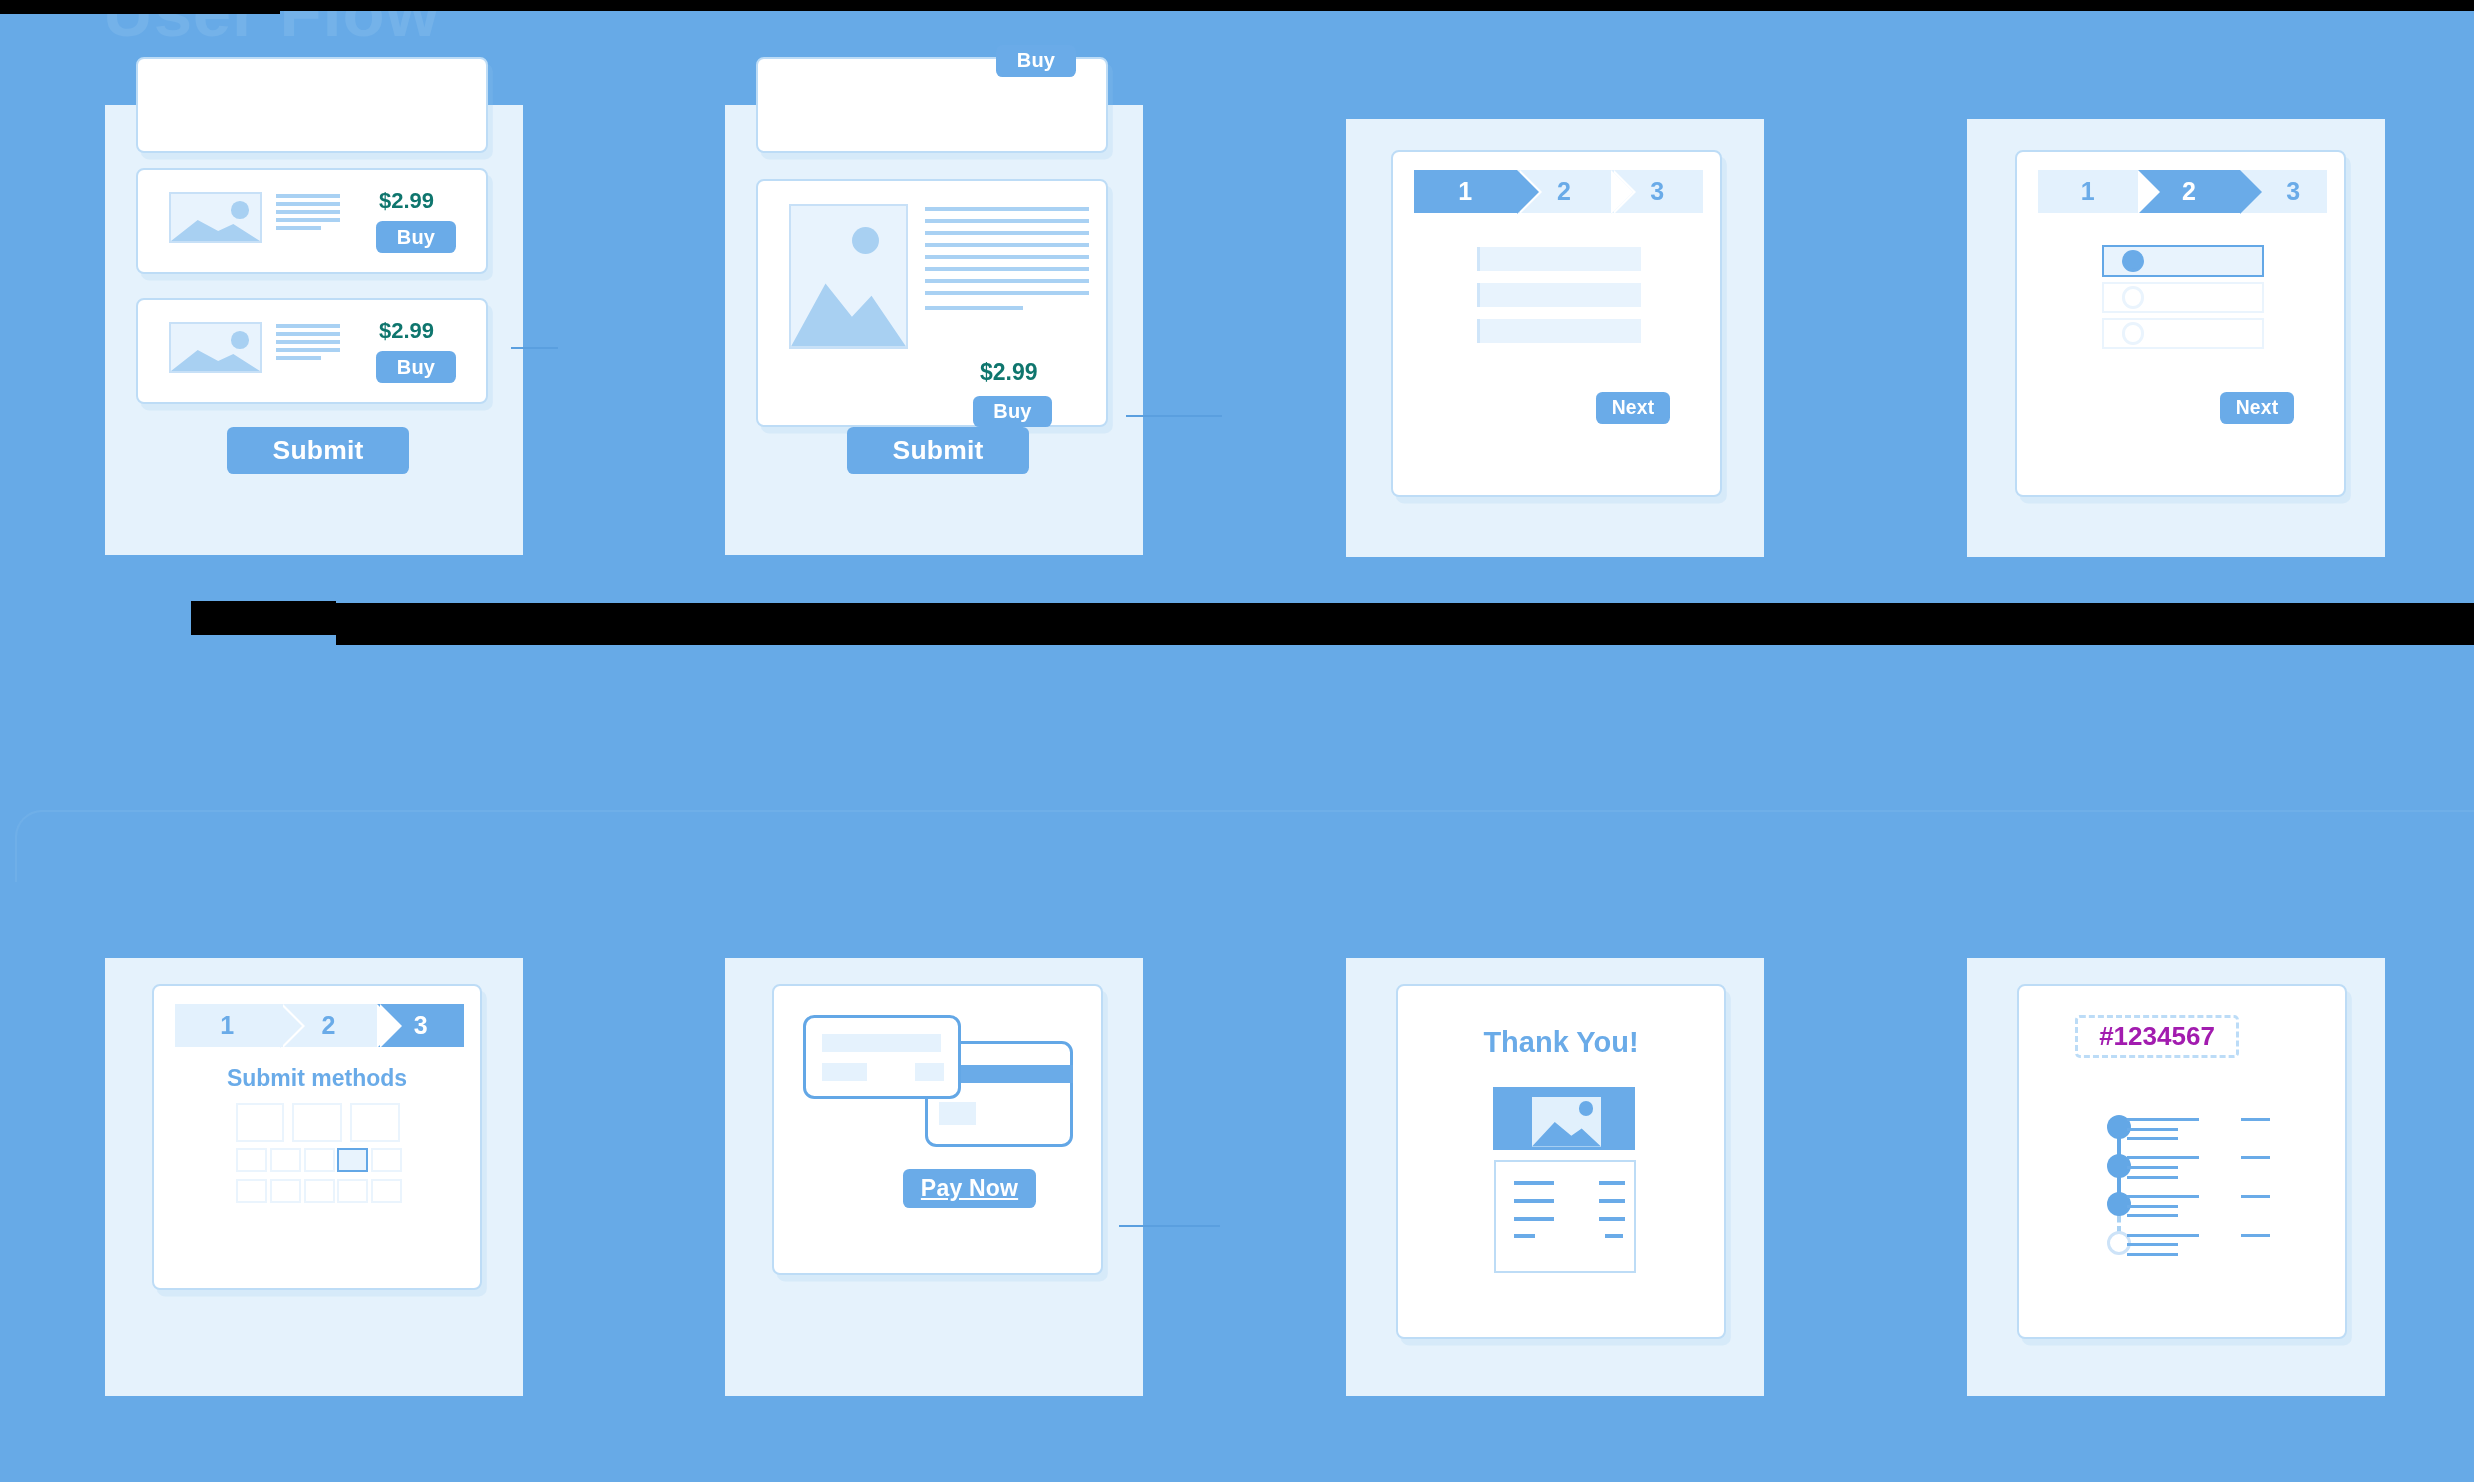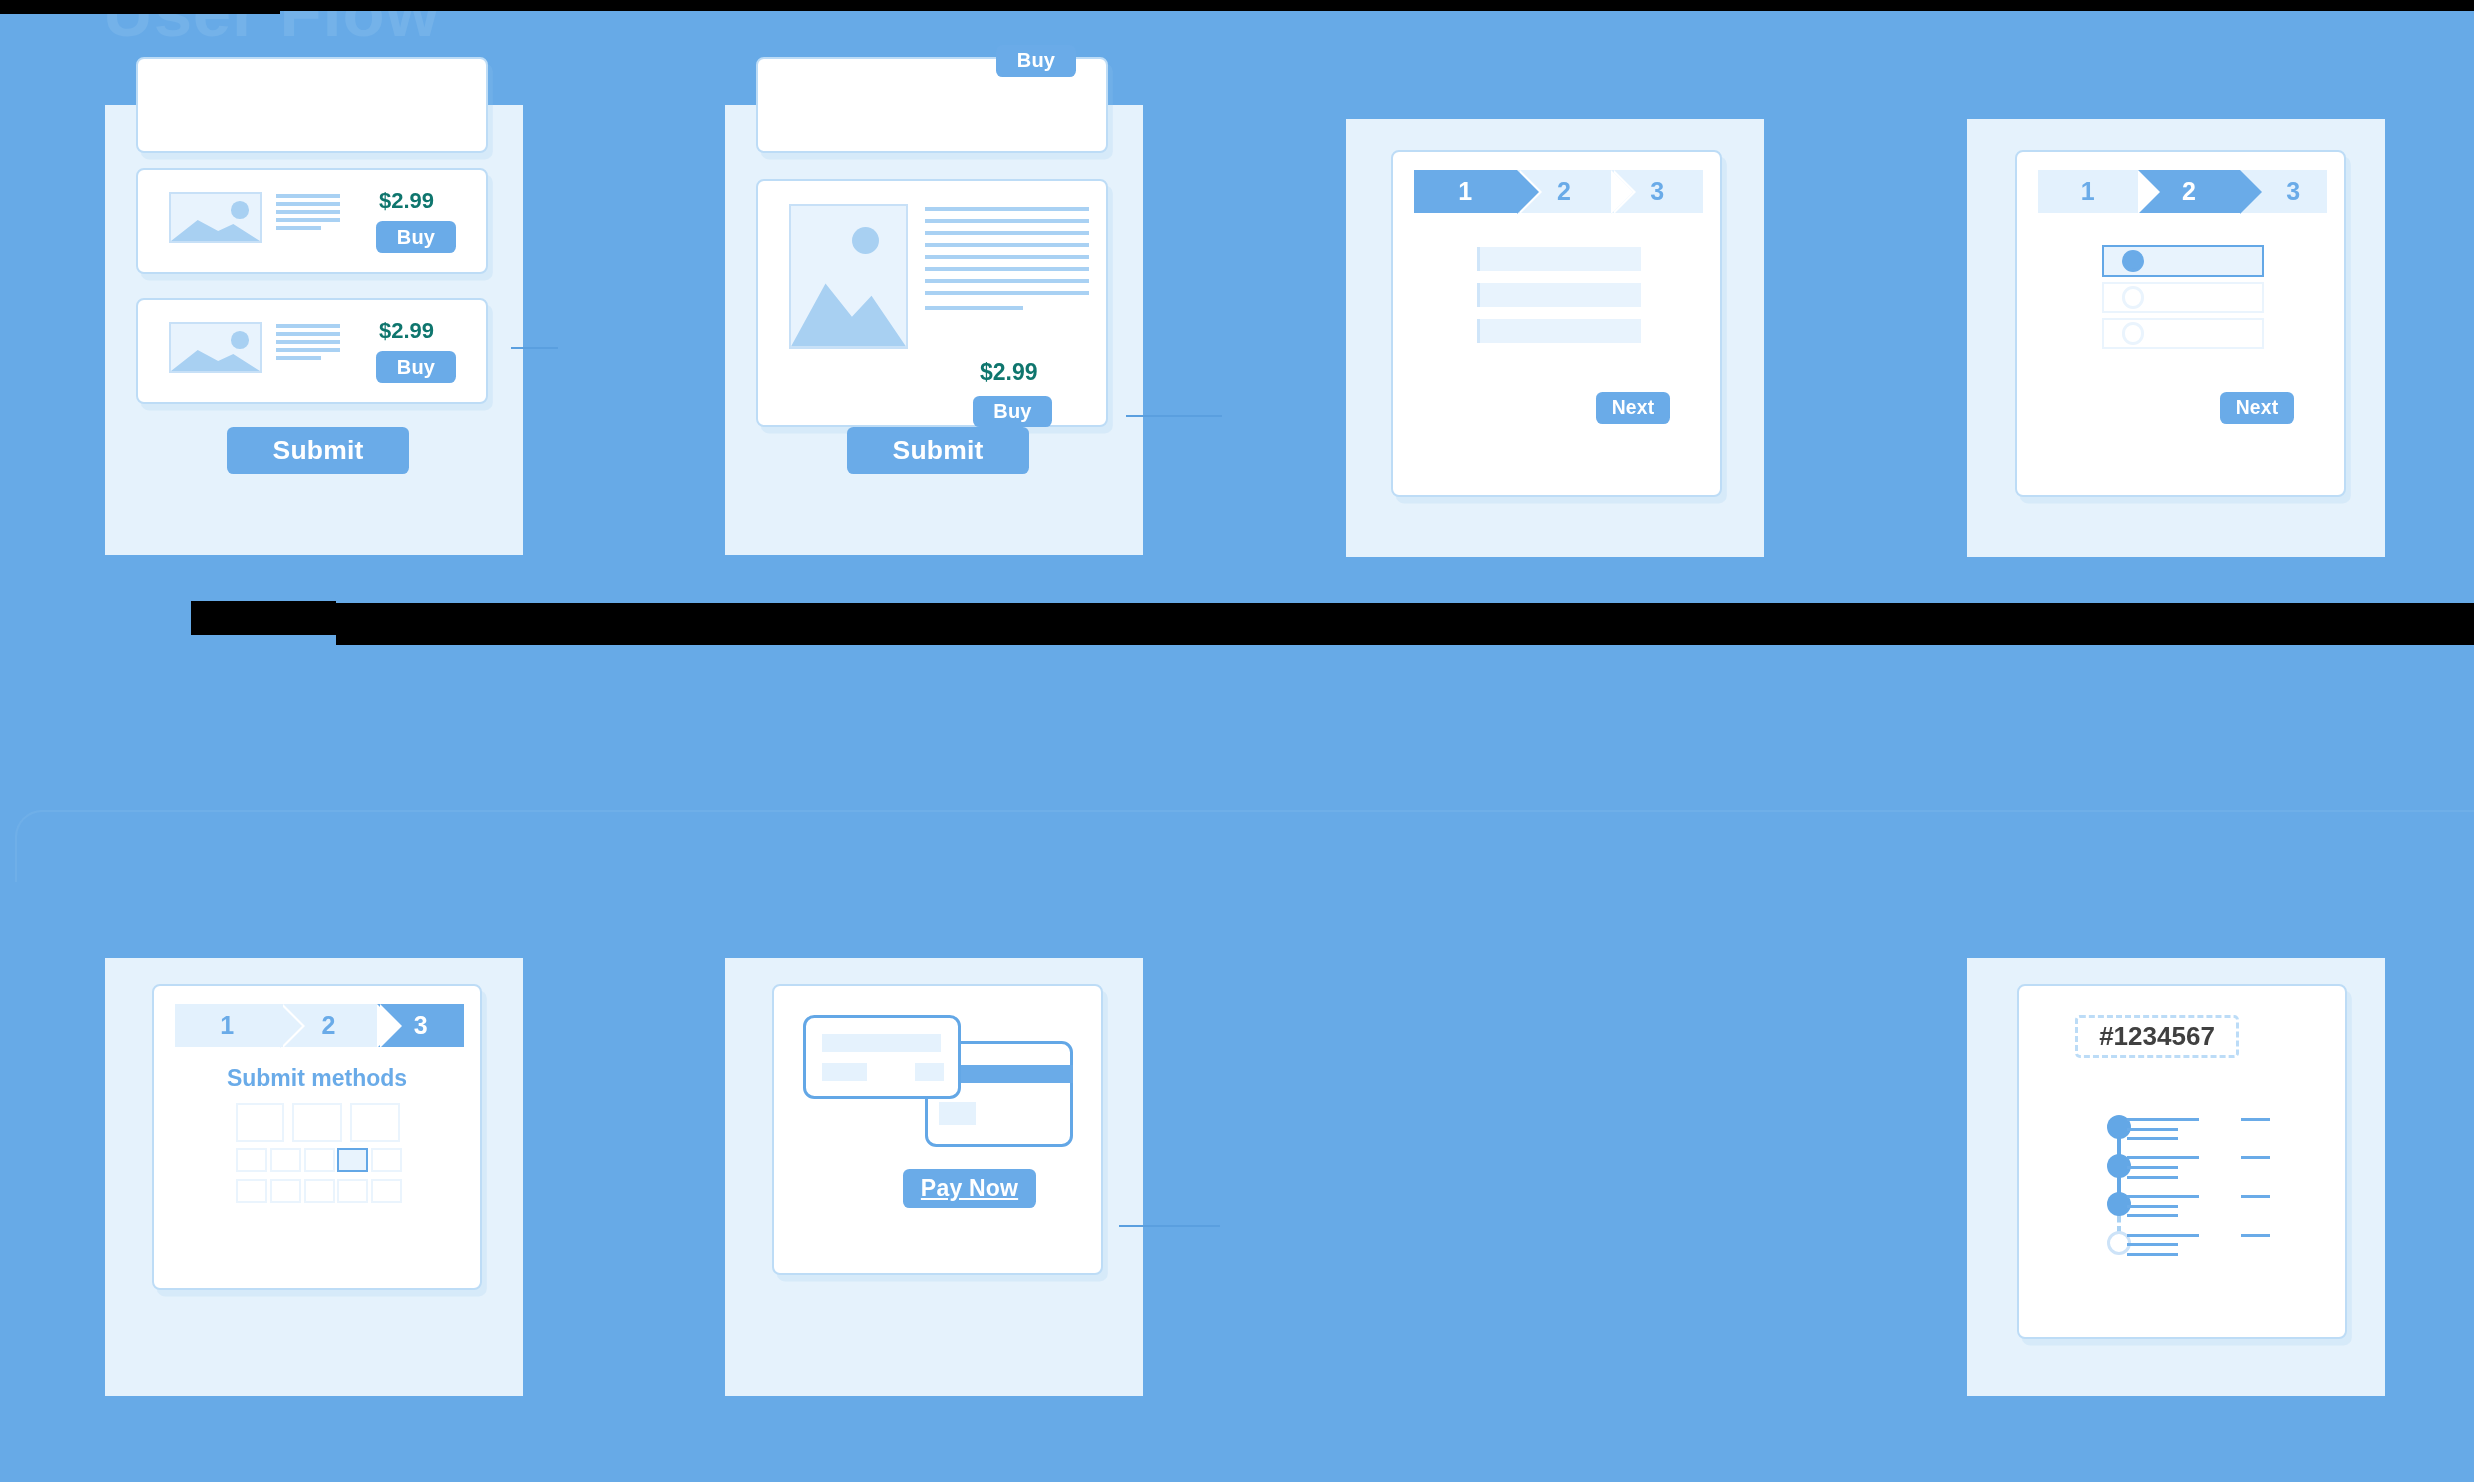--- a/index.html
+++ b/index.html
@@ -356,6 +356,32 @@
   </div>
   <div class="conn" style="left:1119px; top:1225px; width:101px;"></div>
 
+  <div class="screen" style="left:1346px; top:958px; width:418px; height:438px;">
+    <div class="panel" style="left:50px; top:26px; width:330px; height:355px;">
+
+      <div class="heading" style="left:0; right:0; top:40px; text-align:center; font-size:29px;">Thank You!</div>
+
+      <div class="rbanner" style="left:95px; top:101px; width:142px; height:63px;">
+        <div class="inner" style="left:39px; top:9.6px; width:69px; height:50px; overflow:hidden;">
+          <div style="position:absolute; left:0; bottom:0; width:100%; height:60%; background:#6aabe8;
+                      clip-path: polygon(0% 100%, 33% 18%, 57% 64%, 72% 40%, 100% 100%);"></div>
+          <div style="position:absolute; right:8px; top:4.8px; width:14.5px; height:14.5px; border-radius:50%; background:#6aabe8;"></div>
+        </div>
+      </div>
+
+      <div style="position:absolute; left:96px; top:174px; width:142px; height:113px; background:#fff; border:2.4px solid #bddcf6; overflow:hidden;">
+        <div class="rline" style="left:17.7px; top:19.3px; width:40px;"></div>
+        <div class="rline" style="left:103px; top:19.3px; width:26px;"></div>
+        <div class="rline" style="left:17.7px; top:37px; width:40px;"></div>
+        <div class="rline" style="left:103px; top:37px; width:26px;"></div>
+        <div class="rline" style="left:17.7px; top:55px; width:40px;"></div>
+        <div class="rline" style="left:103px; top:55px; width:26px;"></div>
+        <div class="rline" style="left:17.7px; top:72px; width:21px;"></div>
+        <div class="rline" style="left:109px; top:72px; width:17.7px;"></div>
+        <div class="zig" style="left:0; bottom:-0.8px;"></div>
+      </div>
+    </div>
+  </div>
 
   <div class="screen" style="left:1967px; top:958px; width:418px; height:438px;">
     <div class="panel" style="left:50px; top:26px; width:330px; height:355px;">

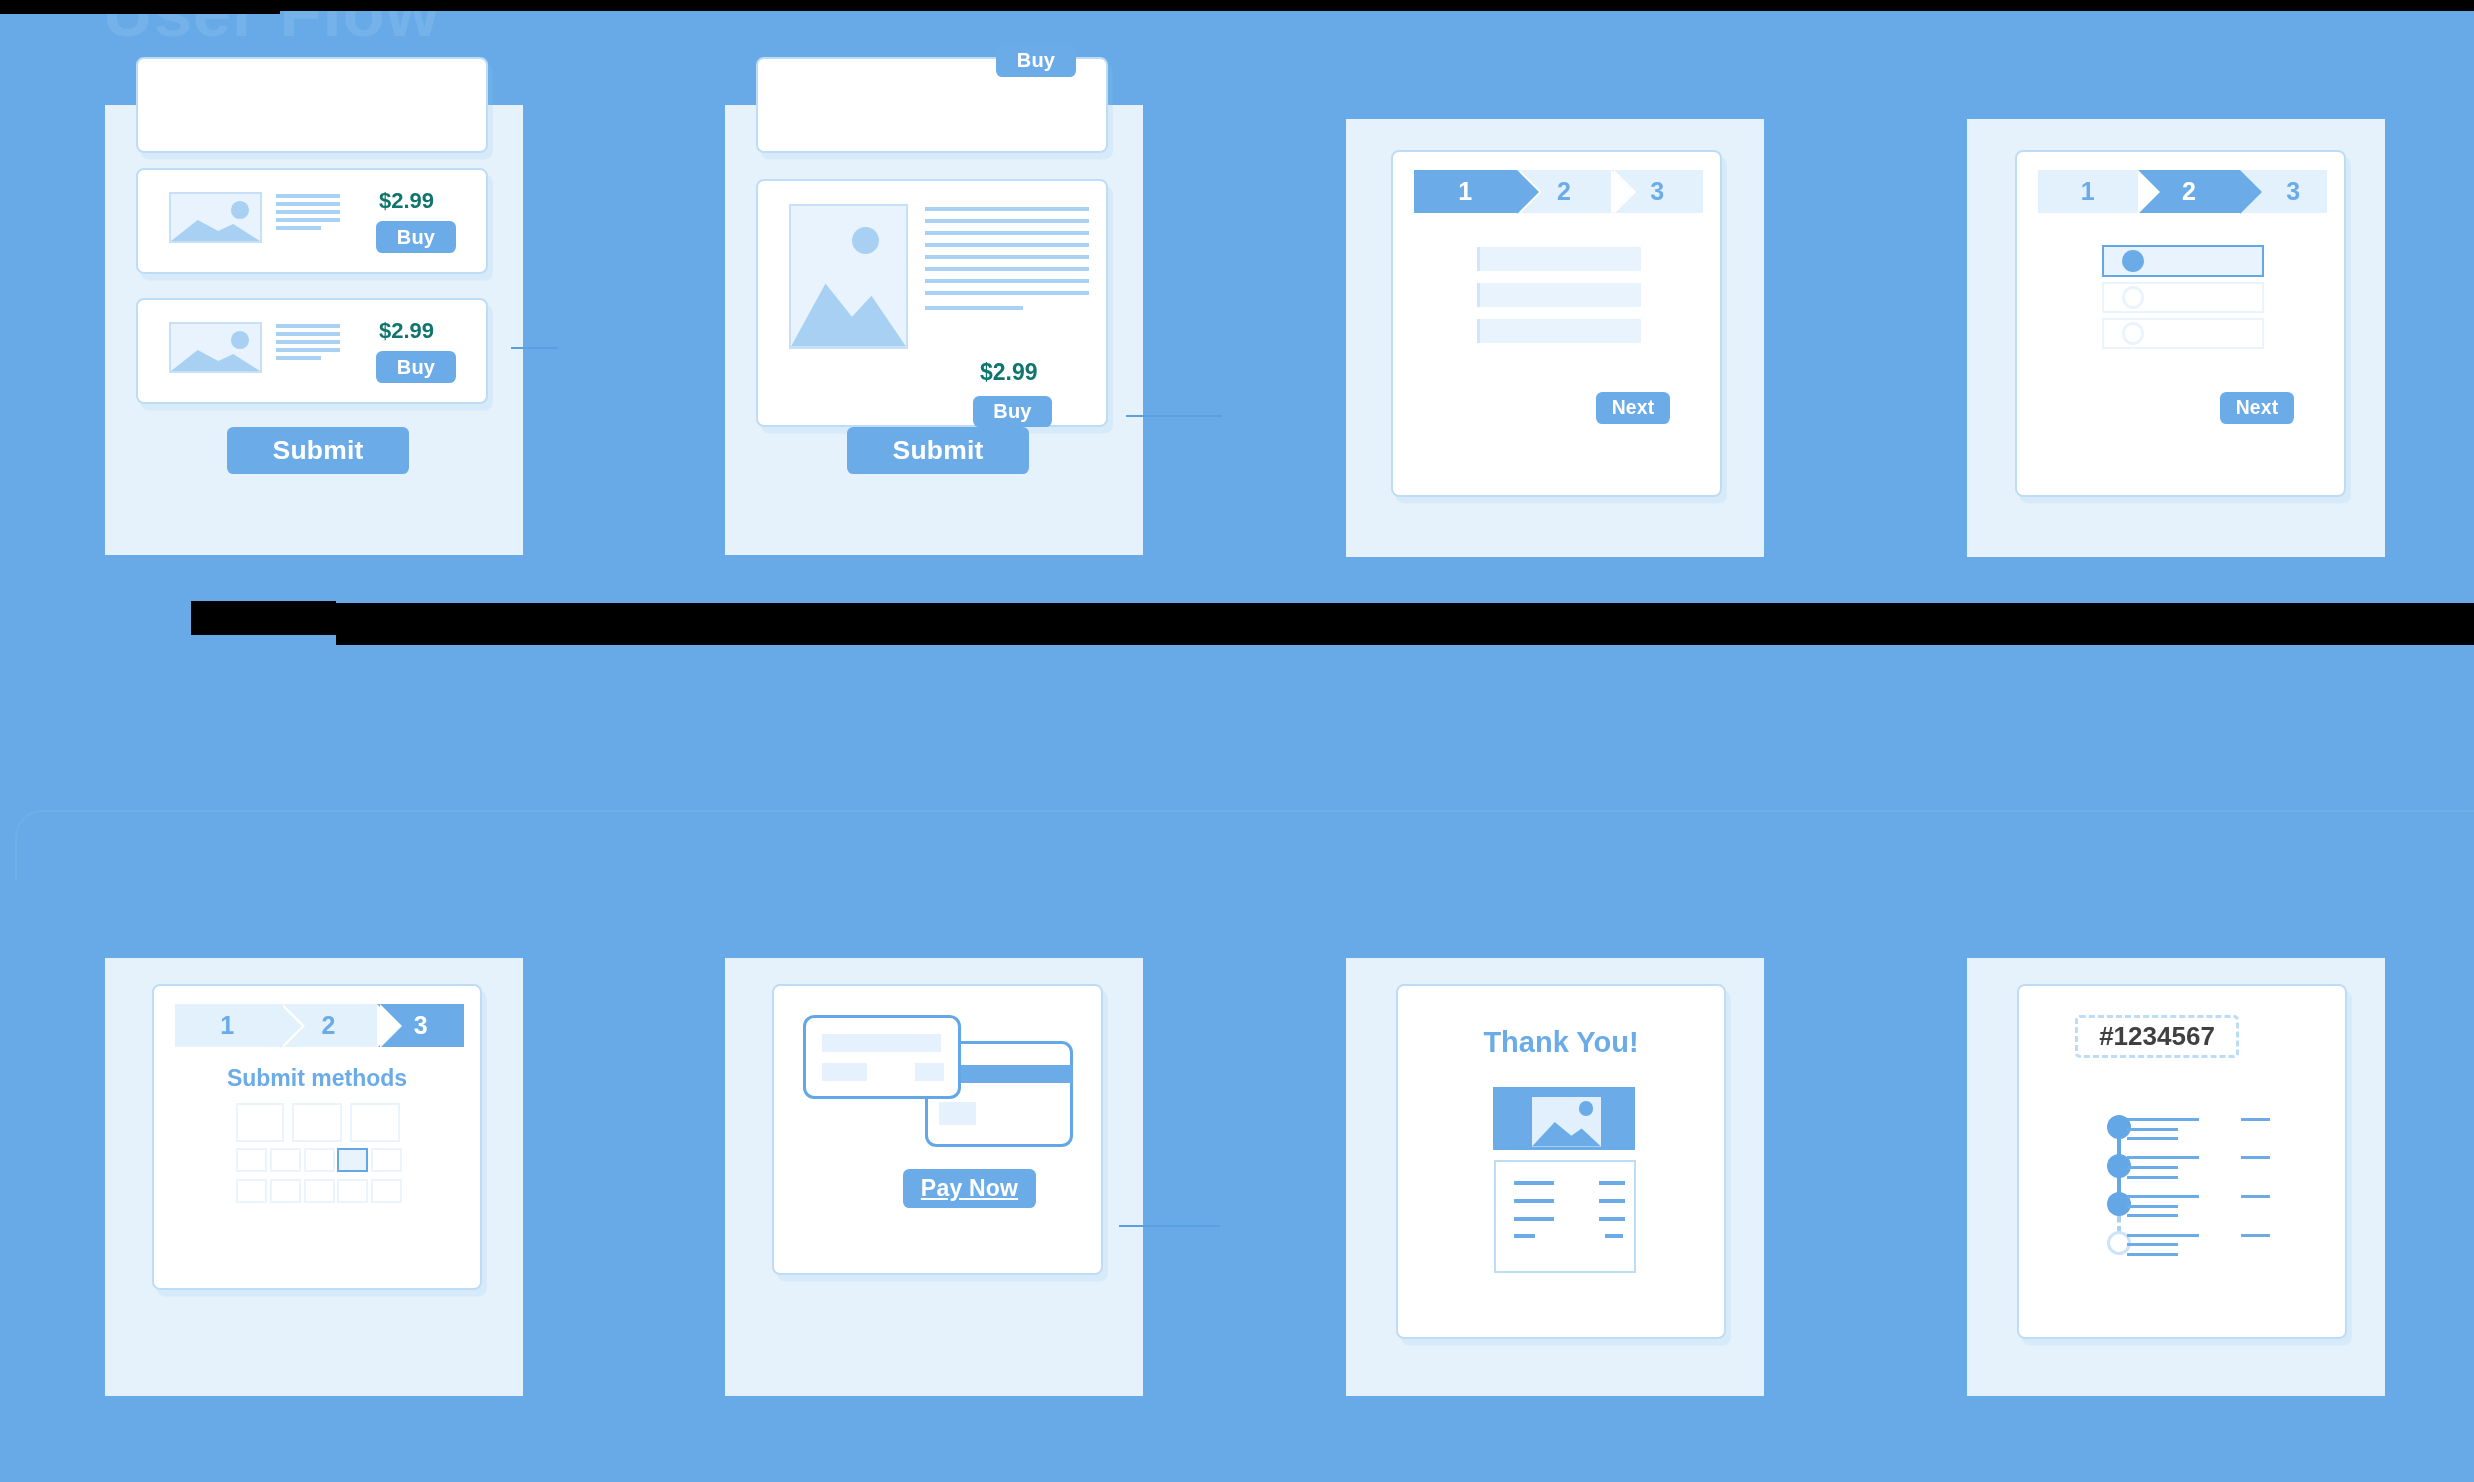--- a/index.html
+++ b/index.html
@@ -161,7 +161,7 @@
     border: 3.2px dashed #bcdcf7;
     border-radius: 4.8px;
     display: flex; align-items: center; justify-content: center;
-    color: #404040; font-weight: bold; white-space: nowrap;
+    color: #a21caf; font-weight: bold; white-space: nowrap;
   }
   .tl-dot { position: absolute; width: 24px; height: 24px; border-radius: 50%; background: #63a7e6; }
   .tl-dot.open { background: #fff; border: 3.2px solid #cde3f8; }

